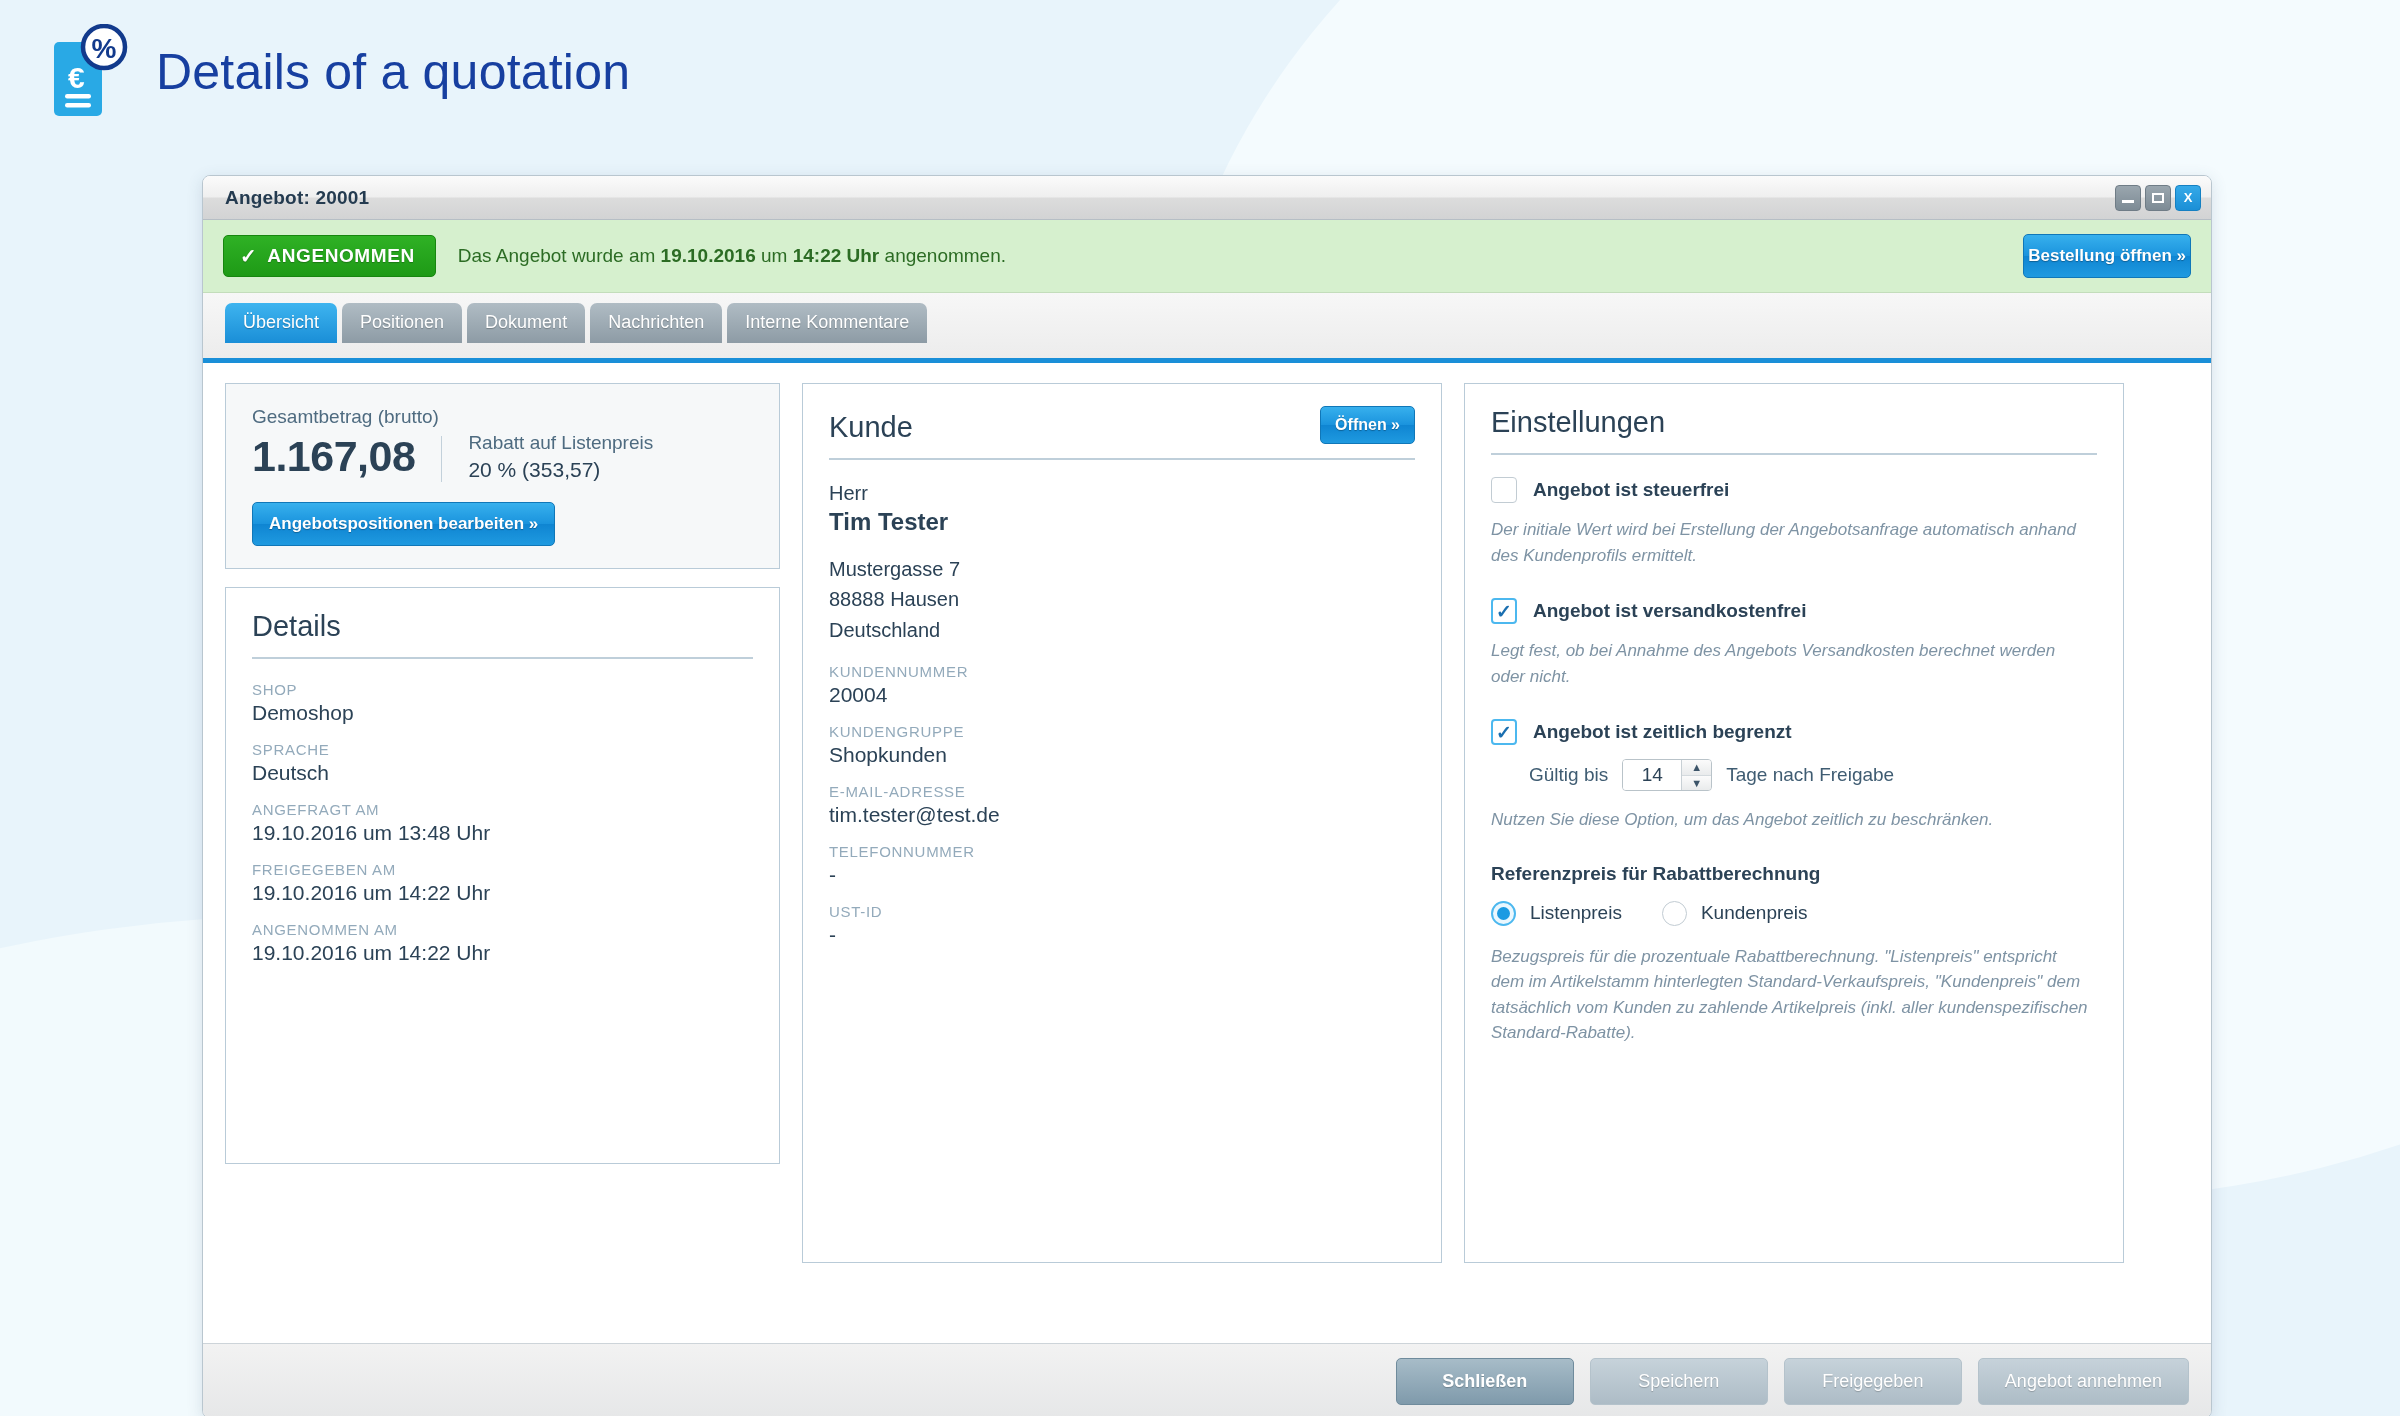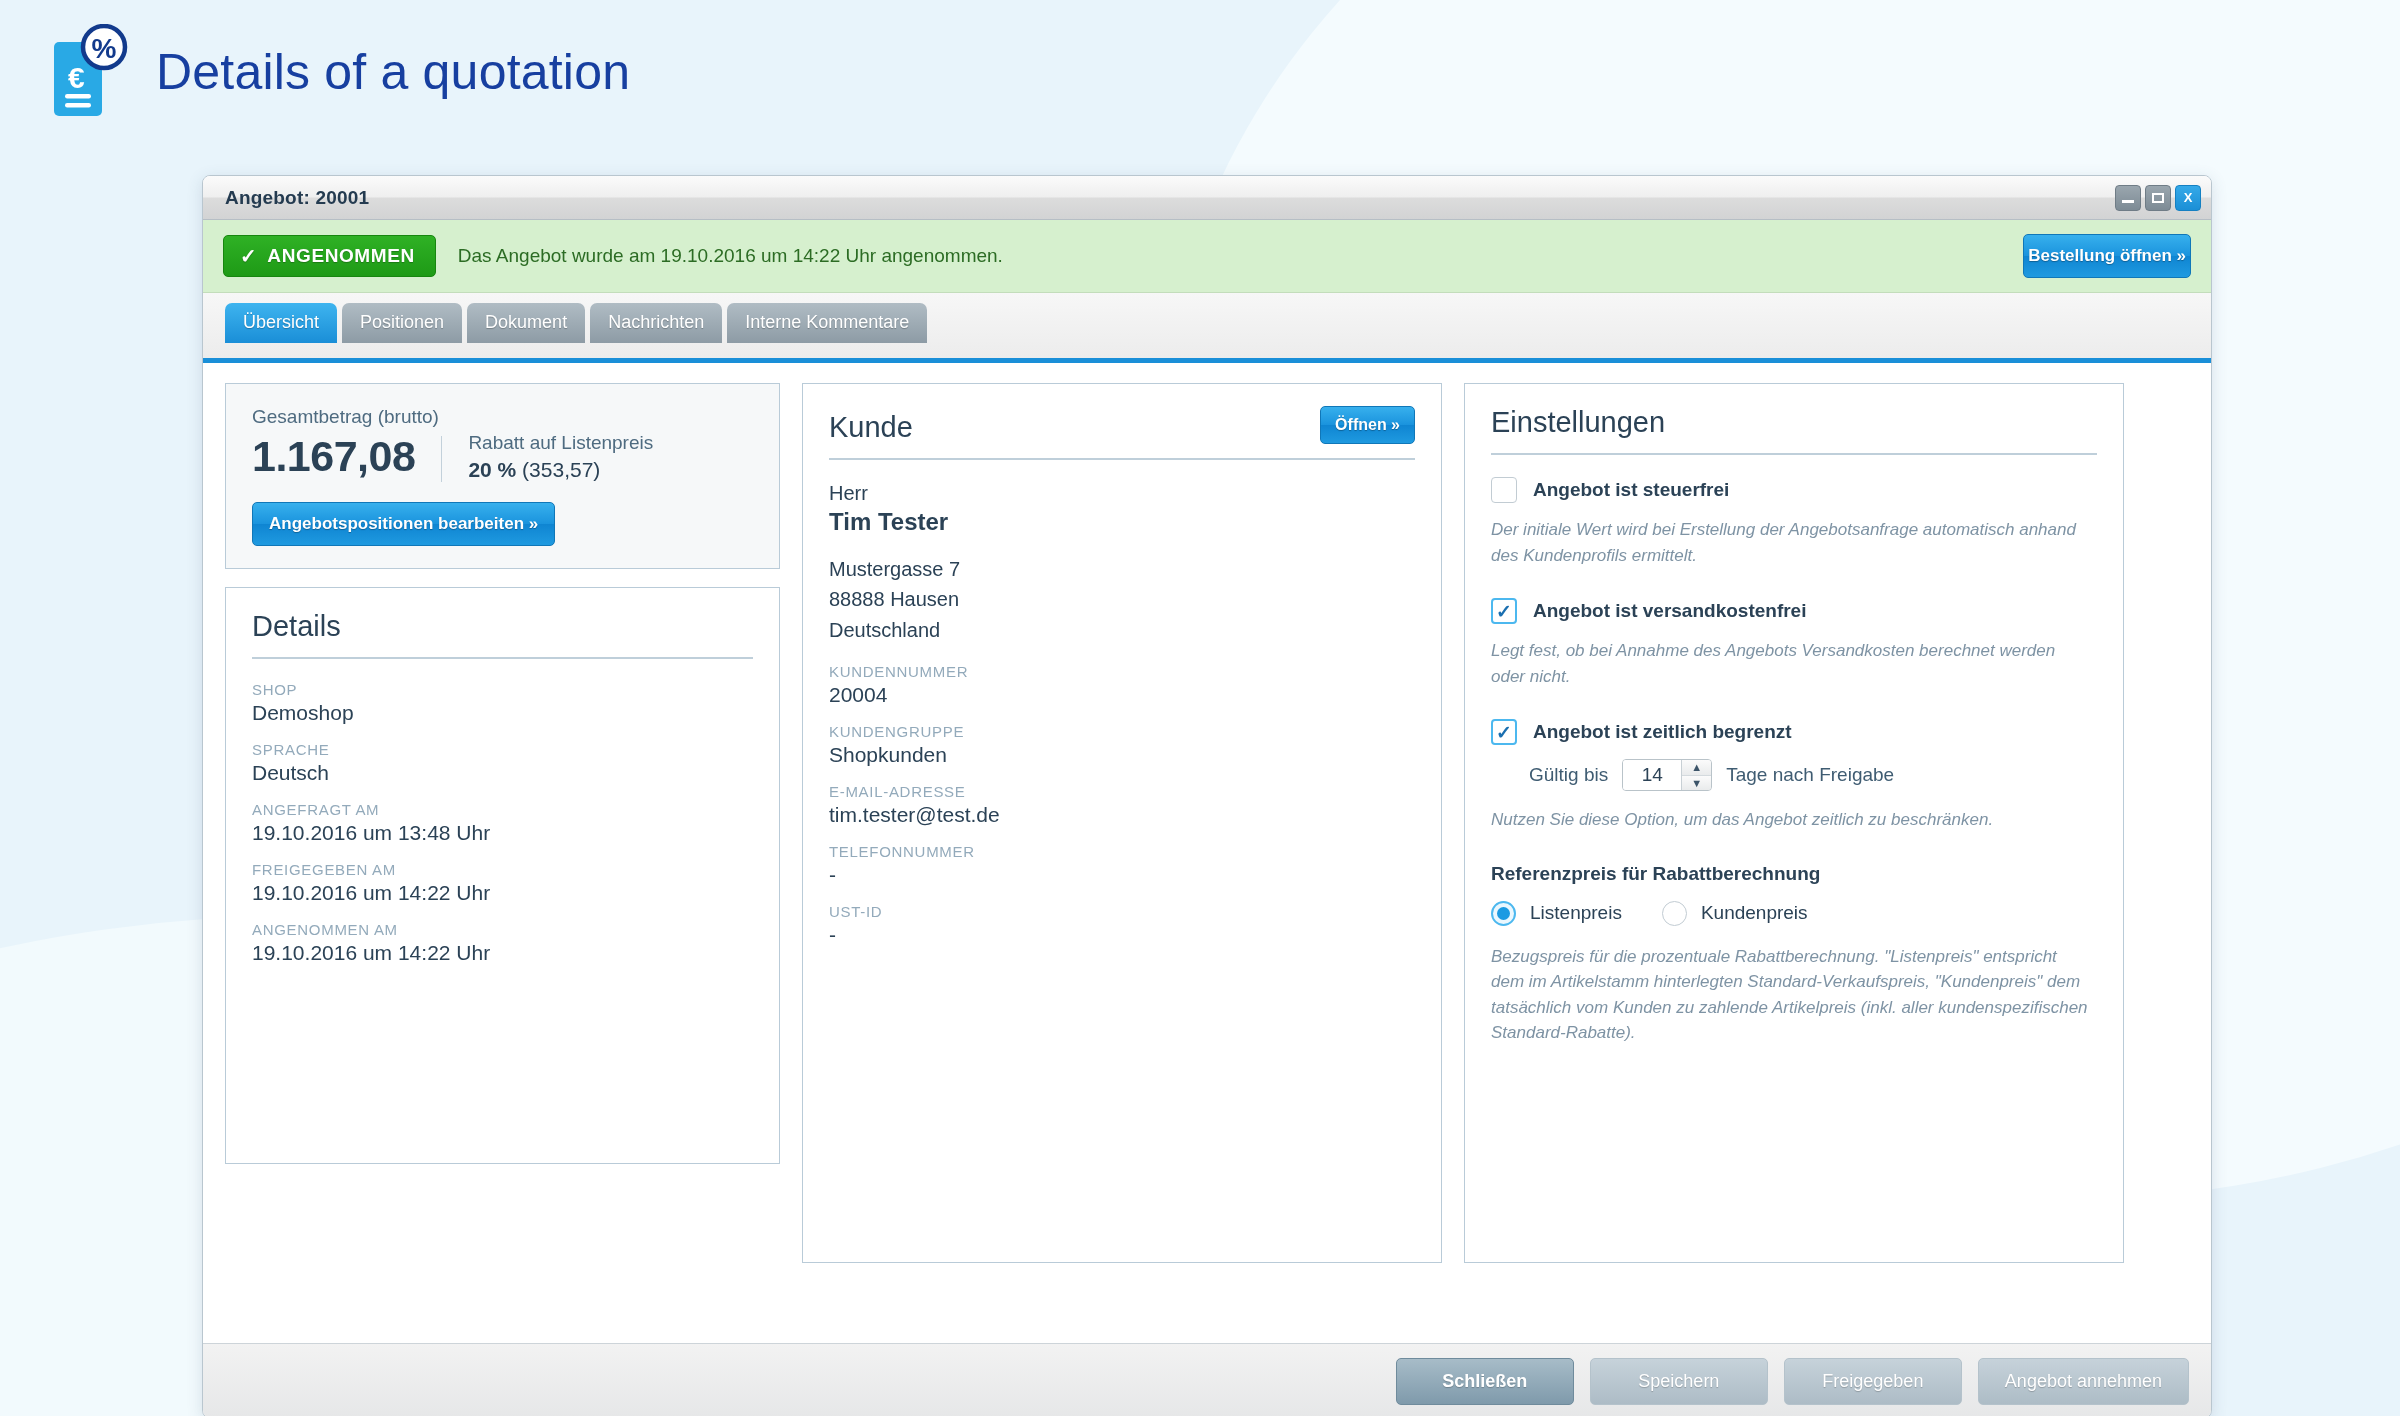--- a/index.html
+++ b/index.html
@@ -103,7 +103,7 @@
   }
   .status-badge .tick { font-size: 20px; line-height: 1; }
   .status-text { font-size: 19px; color: #2c6c24; }
-  .status-text b { font-weight: normal; }
+  .status-text b { font-weight: bold; }
   .btn-order-open {
     margin-left: auto;
     background: linear-gradient(to bottom, #37b0ed 0%, #1a93dd 50%, #0f85d2 51%, #1f9ae0 100%);

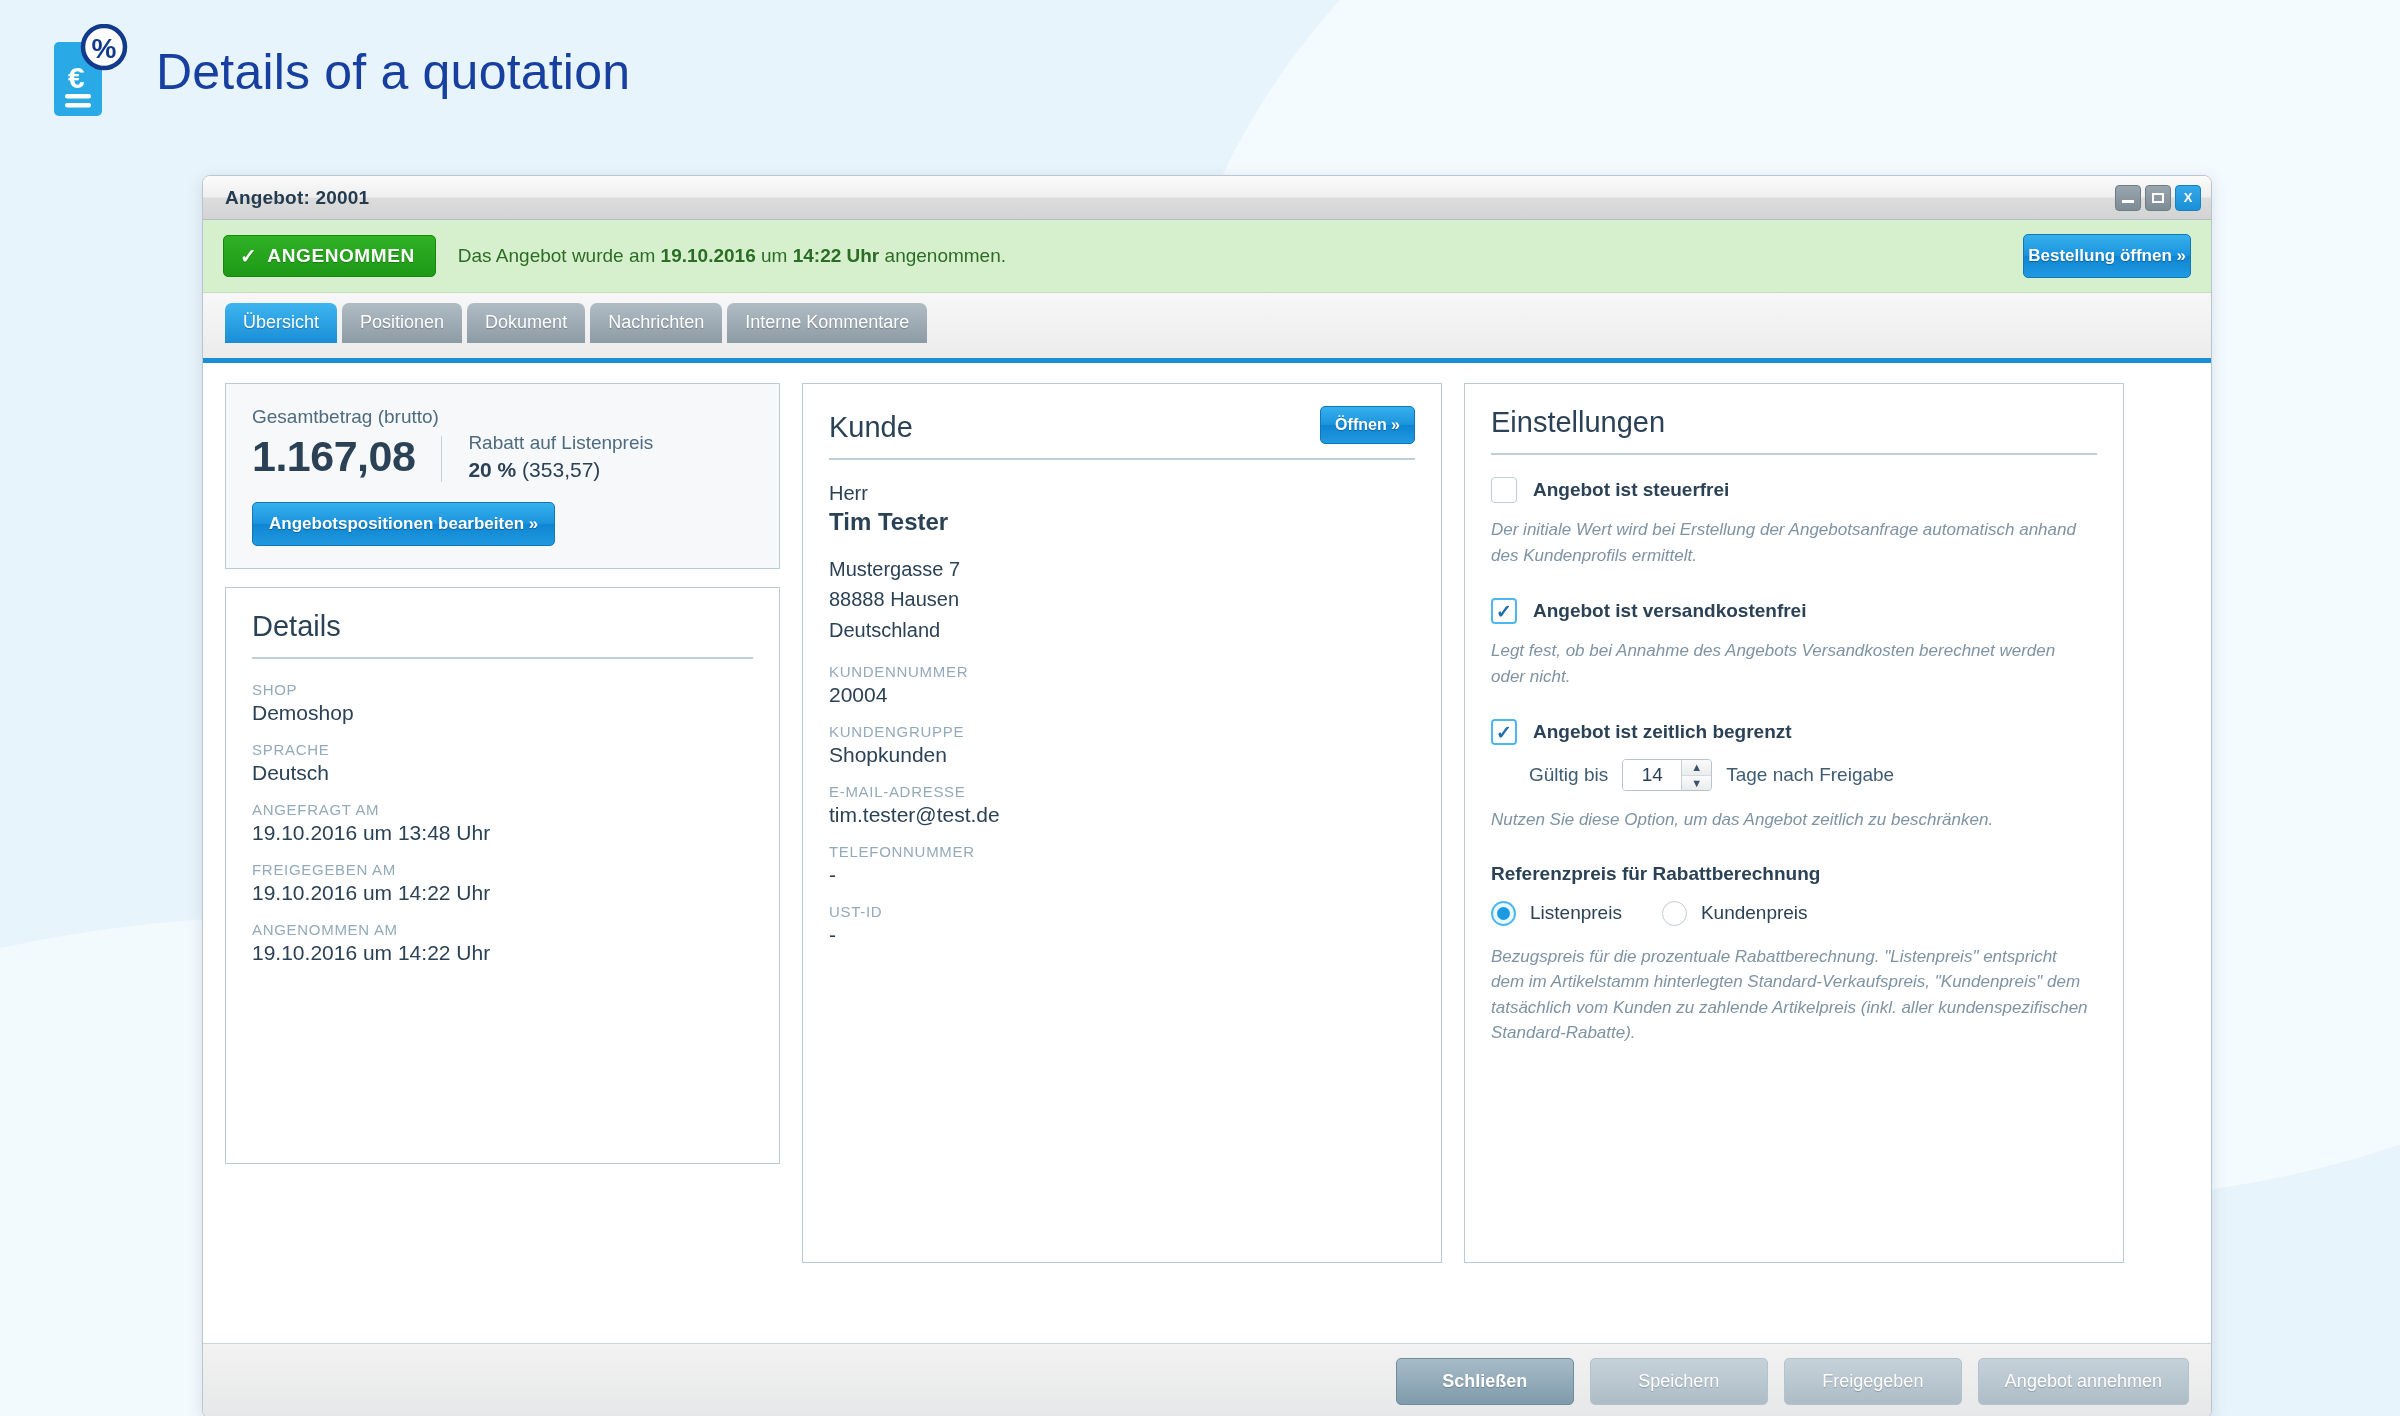--- a/index.html
+++ b/index.html
@@ -165,7 +165,7 @@
   .total-sep { width: 1px; align-self: stretch; background: #c3d1db; margin-top: 4px; }
   .discount-label { font-size: 19px; color: #4e6b80; }
   .discount-value { font-size: 21px; color: #2b4256; margin-top: 4px; }
-  .discount-value b { font-weight: bold; text-align: center; }
+  .discount-value b { font-weight: normal; text-align: center; }
   .btn-blue {
     display: inline-block;
     background: linear-gradient(to bottom, #37b0ed 0%, #1a93dd 50%, #0f85d2 51%, #1f9ae0 100%);

